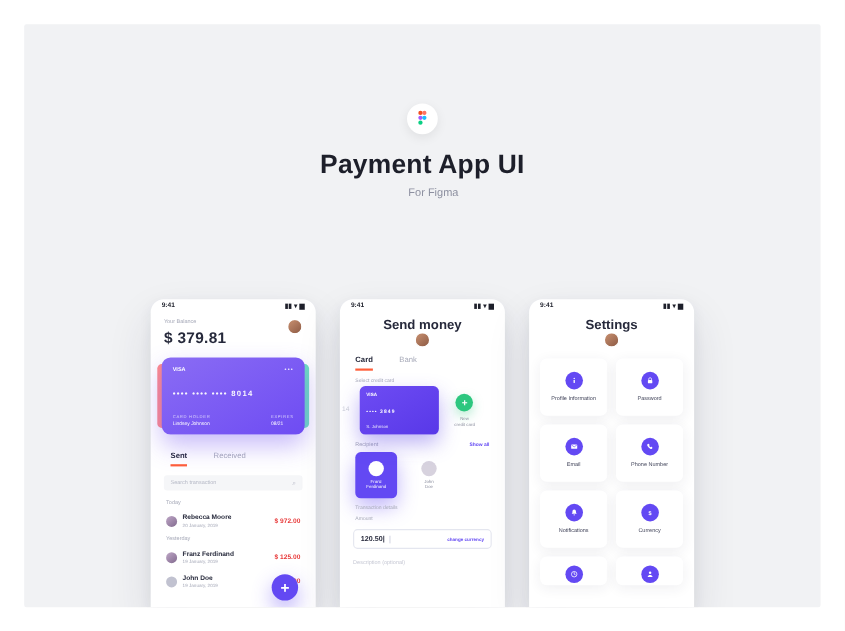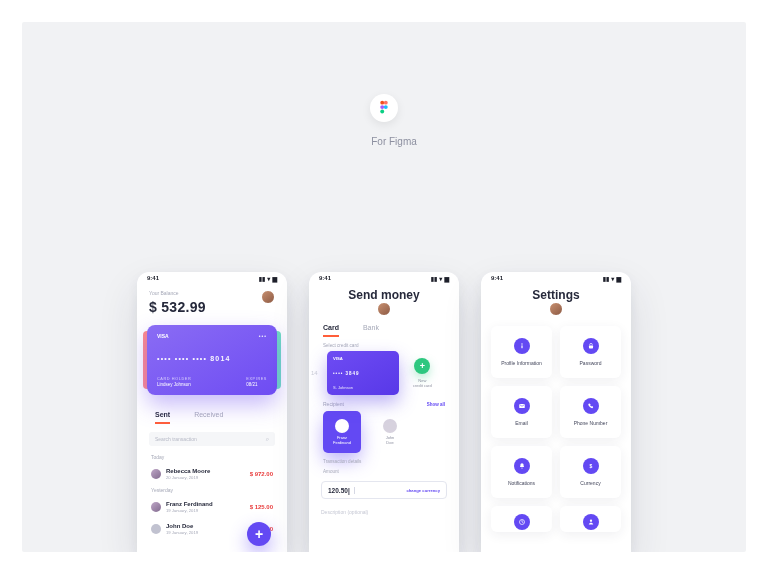--- a/index.html
+++ b/index.html
@@ -95,6 +95,7 @@
           <circle cx="4" cy="13" r="2.2" fill="#0acf83"></circle>
         </svg>
     </div>
+    <h1>Payment App UI</h1>
     <div class="sub">For Figma</div>
   </div>
 

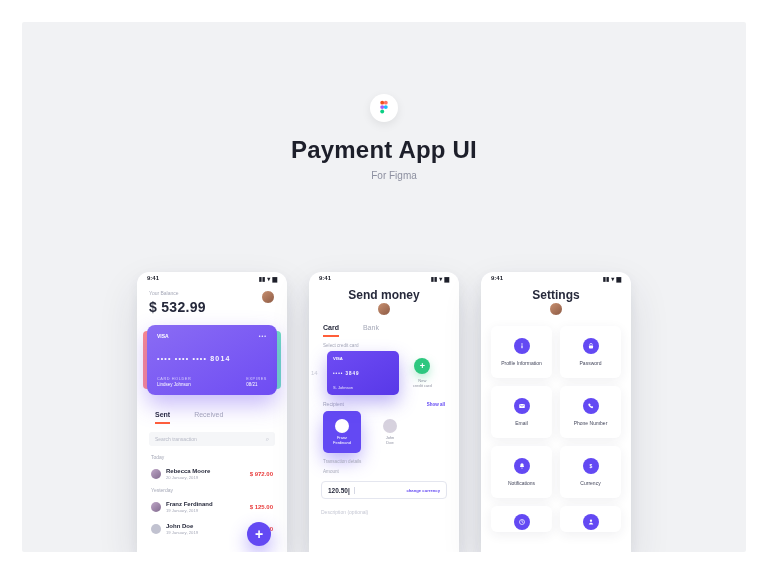--- a/index.html
+++ b/index.html
@@ -113,7 +113,7 @@
       <div class="p1-top">
         <div>
           <div class="bal-lbl">Your Balance</div>
-          <div class="bal-val">$ 532.99</div>
+          <div class="bal-val">$ 379.81</div>
         </div>
         <div class="avatar"></div>
       </div>

